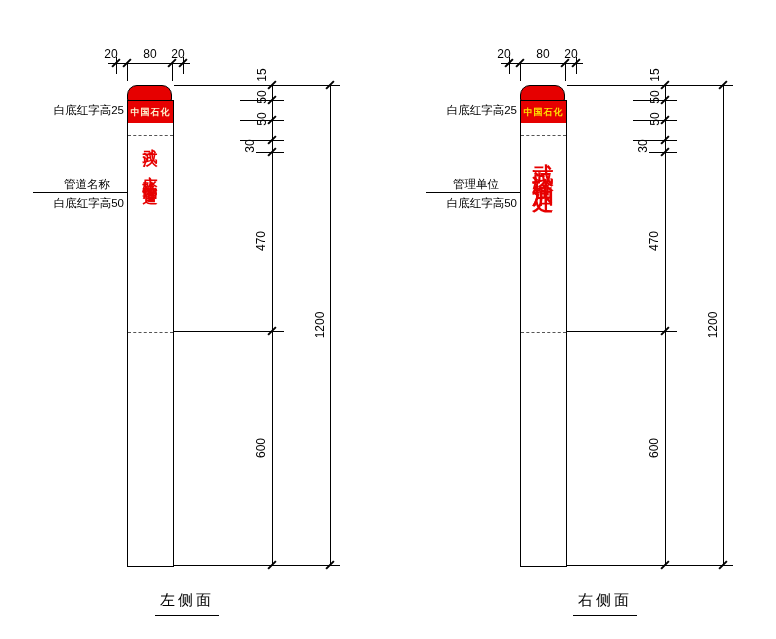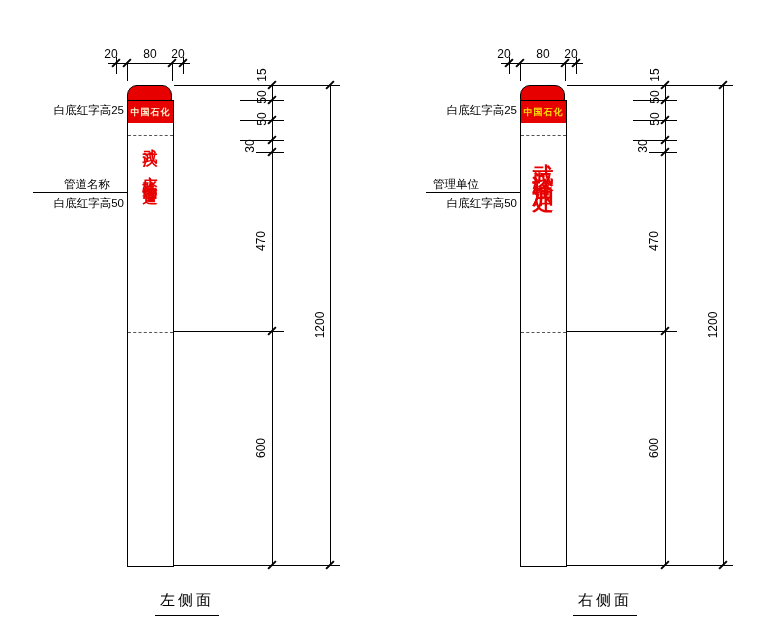--- a/index.html
+++ b/index.html
@@ -121,7 +121,7 @@
     </div>
 
     <div class="note" style="left:28px;top:104px;width:96px;text-align:right;">白底红字高25</div>
-    <div class="note" style="left:40px;top:178px;width:70px;">管理单位</div>
+    <div class="note" style="left:48px;top:178px;width:70px;text-align:center;">管理单位</div>
     <div class="hline" style="left:33px;top:192px;width:94px;"></div>
     <div class="note" style="left:28px;top:197px;width:96px;text-align:right;">白底红字高50</div>
 

